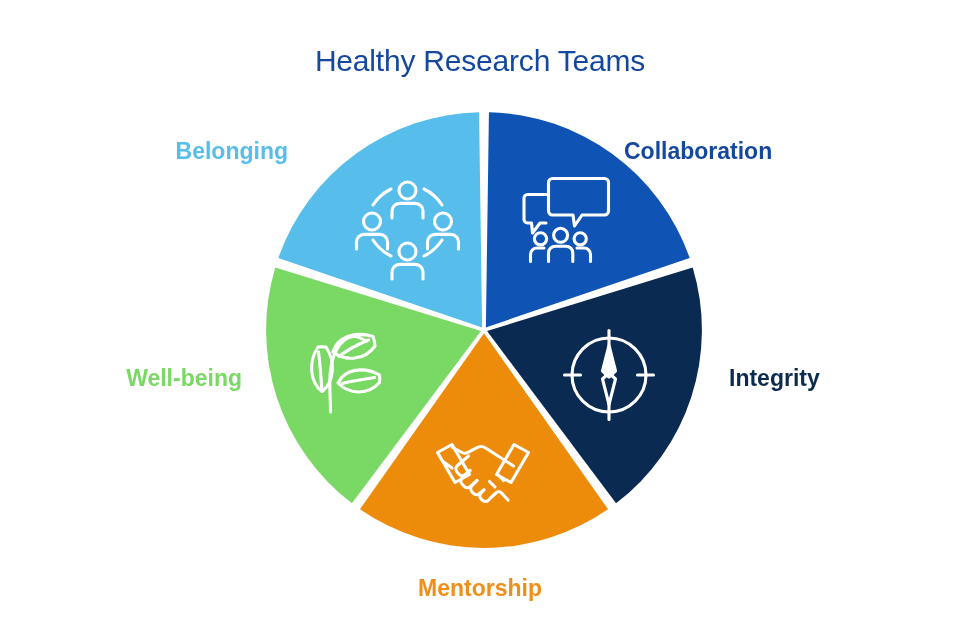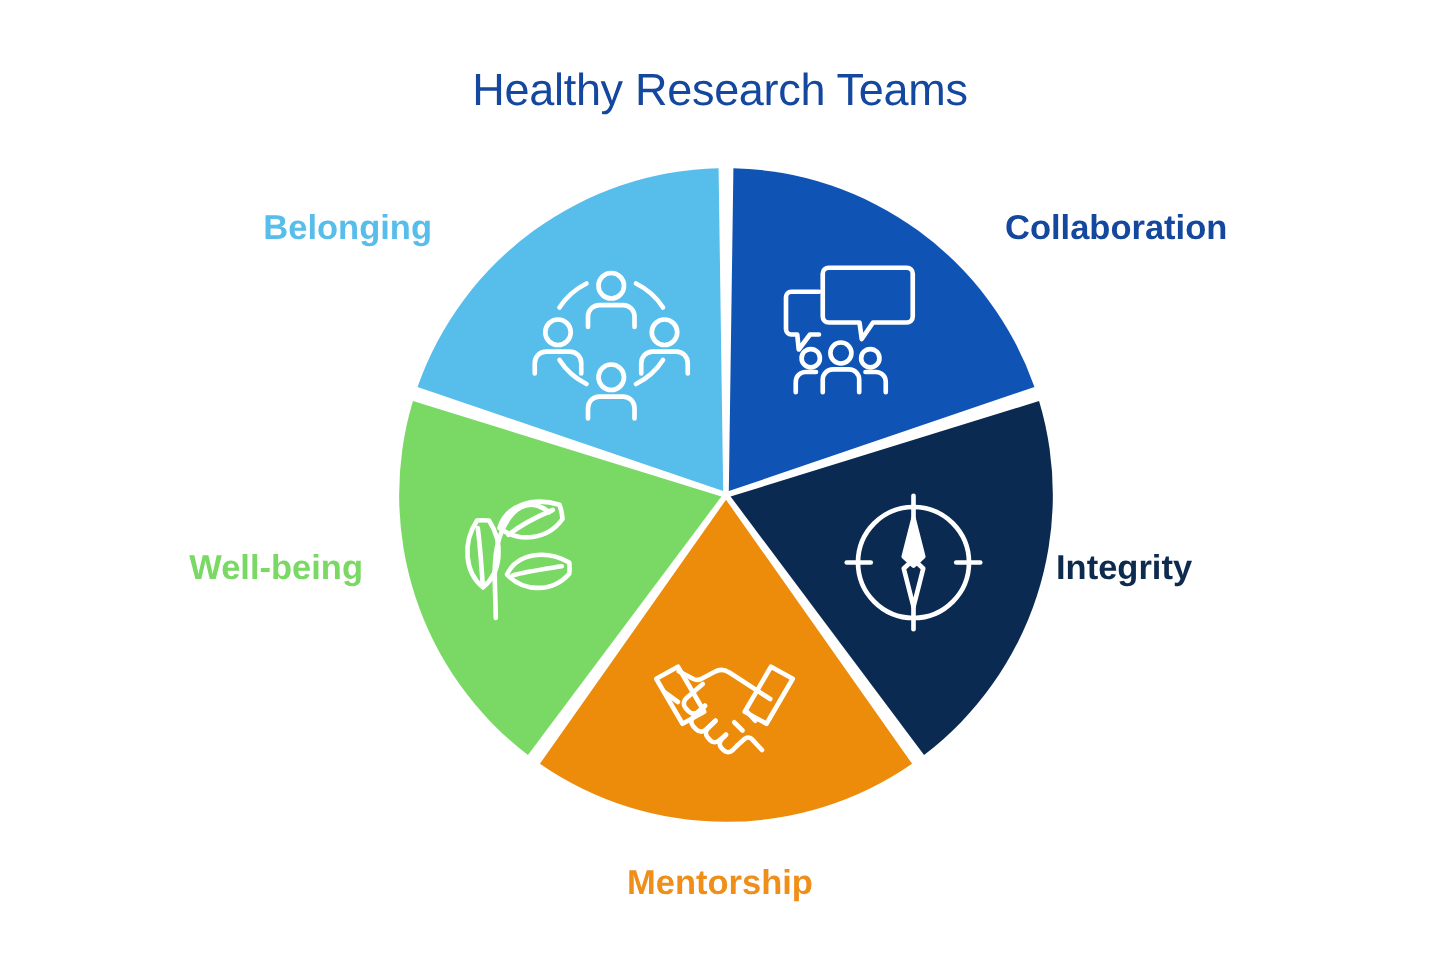--- a/index.html
+++ b/index.html
@@ -49,7 +49,7 @@
     line-height: 1;
   }
   .label-belonging { right: 672px; top: 140px; text-align: right; }
-  .label-collaboration { left: 670px; top: 140px; text-align: left; }
+  .label-collaboration { left: 624px; top: 140px; text-align: left; }
   .label-integrity { left: 704px; top: 367px; text-align: right; }
   .label-mentorship { left: 0; width: 960px; top: 577px; text-align: center; }
   .label-wellbeing { right: 718px; top: 367px; text-align: right; }

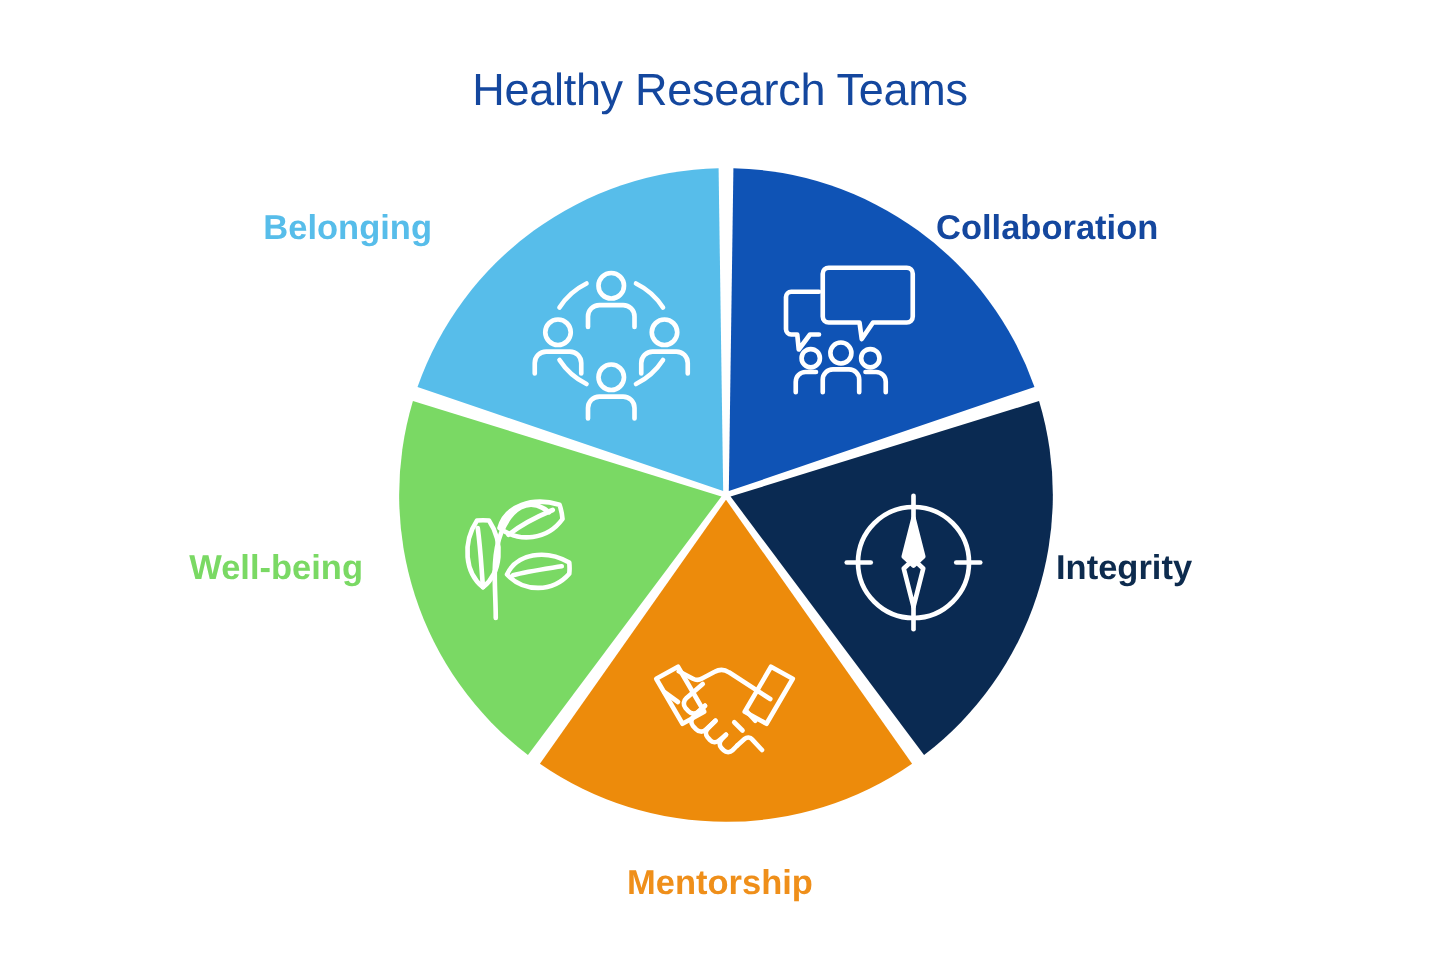--- a/index.html
+++ b/index.html
@@ -50,7 +50,7 @@
   }
   .label-belonging { right: 672px; top: 140px; text-align: right; }
   .label-collaboration { left: 624px; top: 140px; text-align: left; }
-  .label-integrity { left: 704px; top: 367px; text-align: right; }
+  .label-integrity { left: 729px; top: 367px; text-align: right; }
   .label-mentorship { left: 0; width: 960px; top: 577px; text-align: center; }
   .label-wellbeing { right: 718px; top: 367px; text-align: right; }
 </style>

